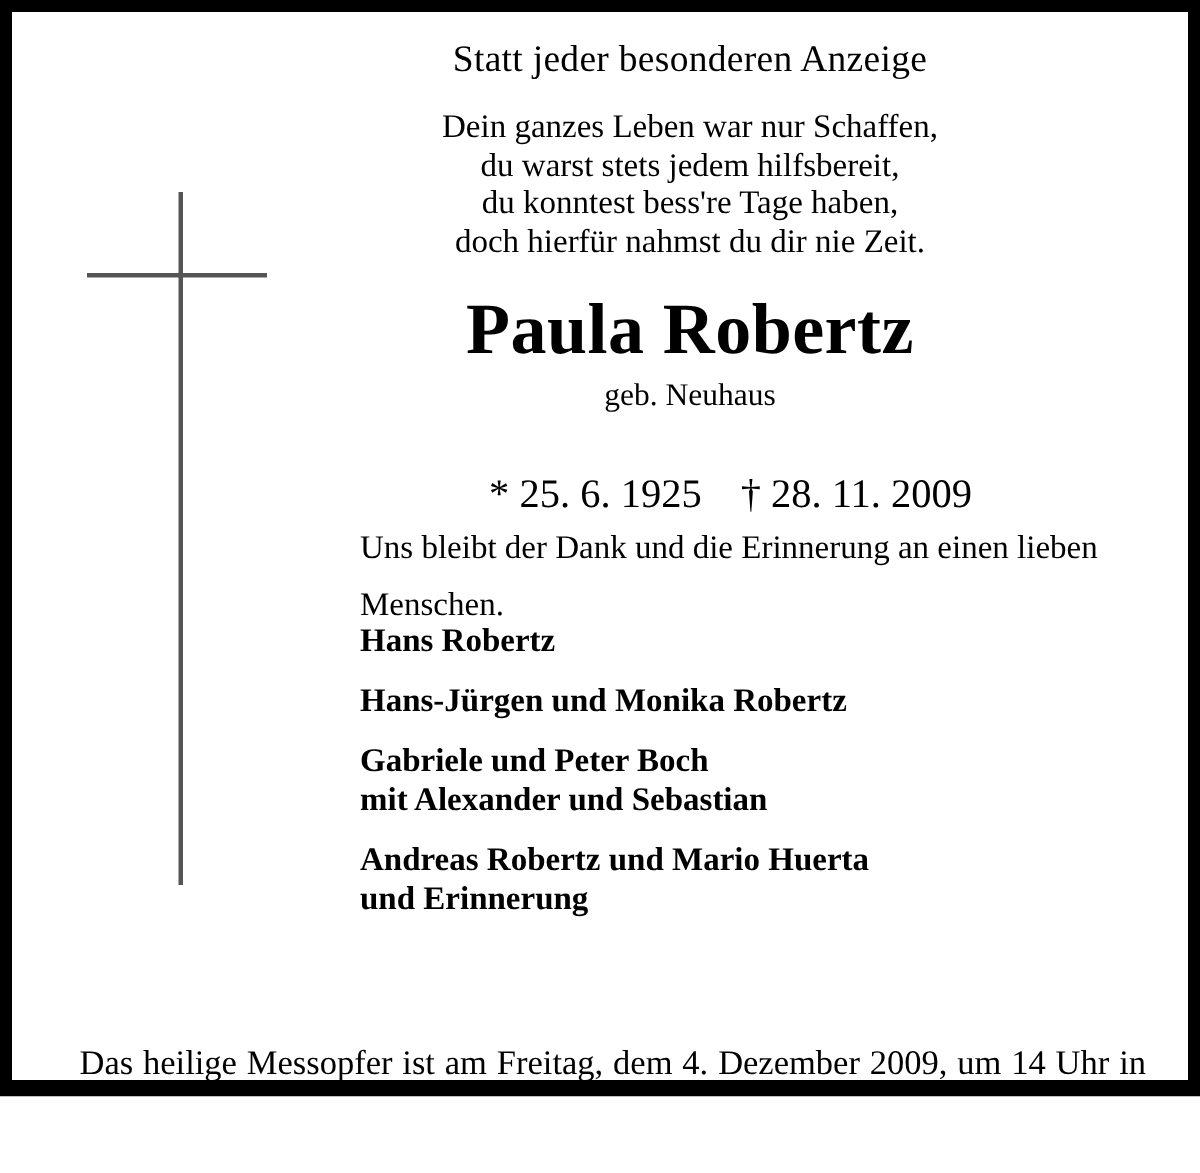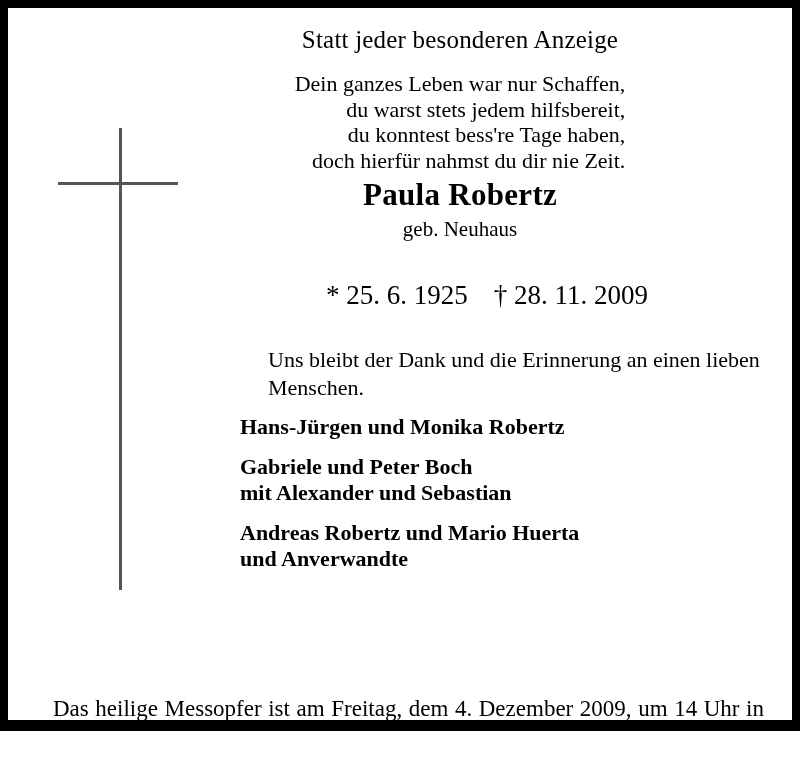--- a/index.html
+++ b/index.html
@@ -72,7 +72,7 @@
   }
   #poem {
     display: inline-block;
-    text-align: right;
+    text-align: center;
     margin-top: 16px;
     font-size: 22px;
     line-height: 25.5px;

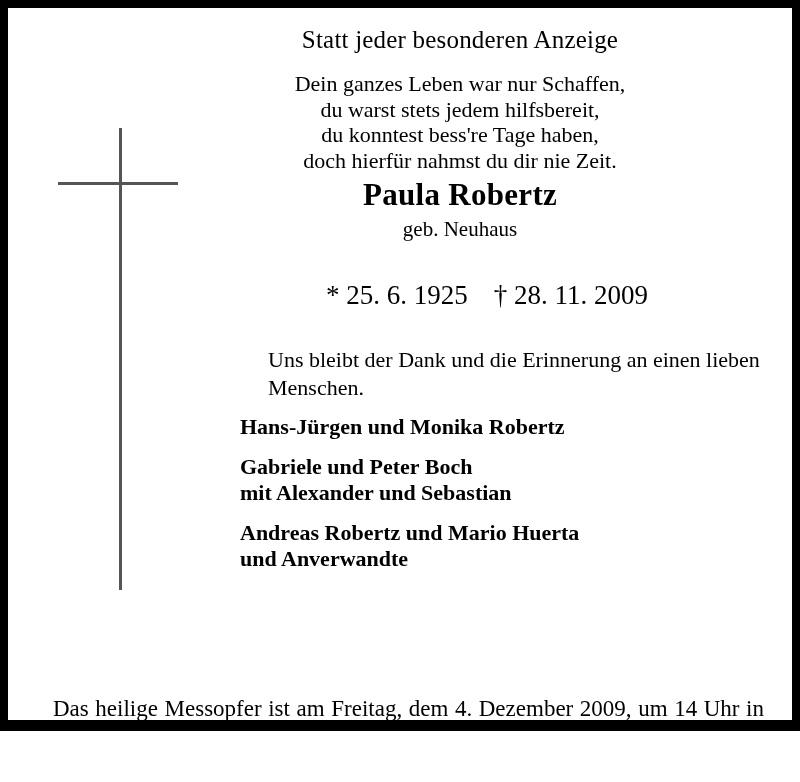--- a/index.html
+++ b/index.html
@@ -81,8 +81,8 @@
     white-space: pre;
   }
   #deceased-name {
-    margin-top: 6px;
-    font-size: 31px;
+    margin-top: 22px;
+    font-size: 48px;
     font-weight: bold;
     line-height: 1.06;
     letter-spacing: 0.3px;

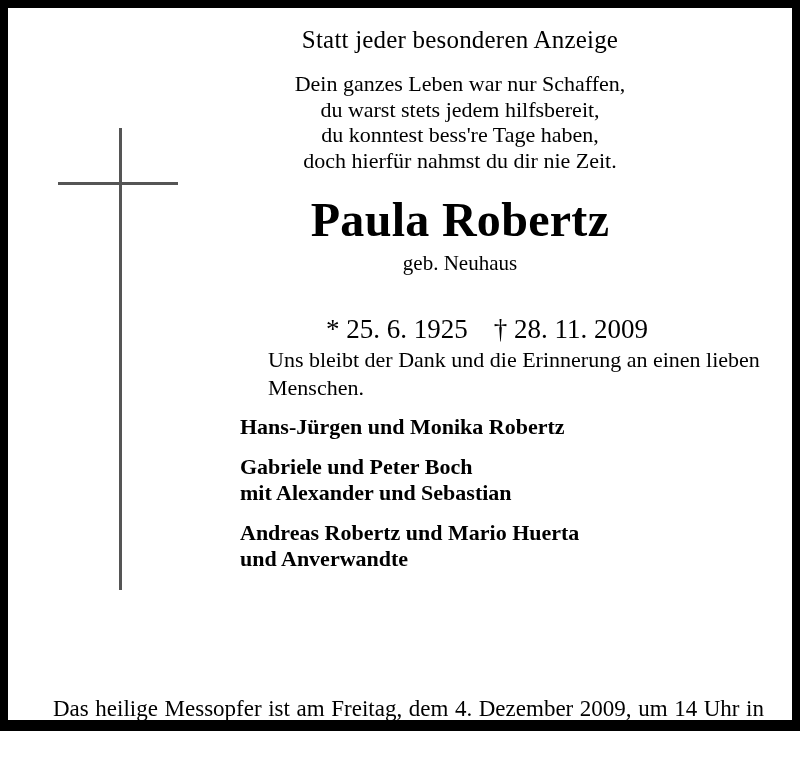--- a/index.html
+++ b/index.html
@@ -111,8 +111,7 @@
     top: 338px;
     width: 518px;
     font-size: 22px;
-    line-height: 28px;
-    margin-left: 28px;
+    line-height: 38px;
   }
   #family-list {
     position: absolute;

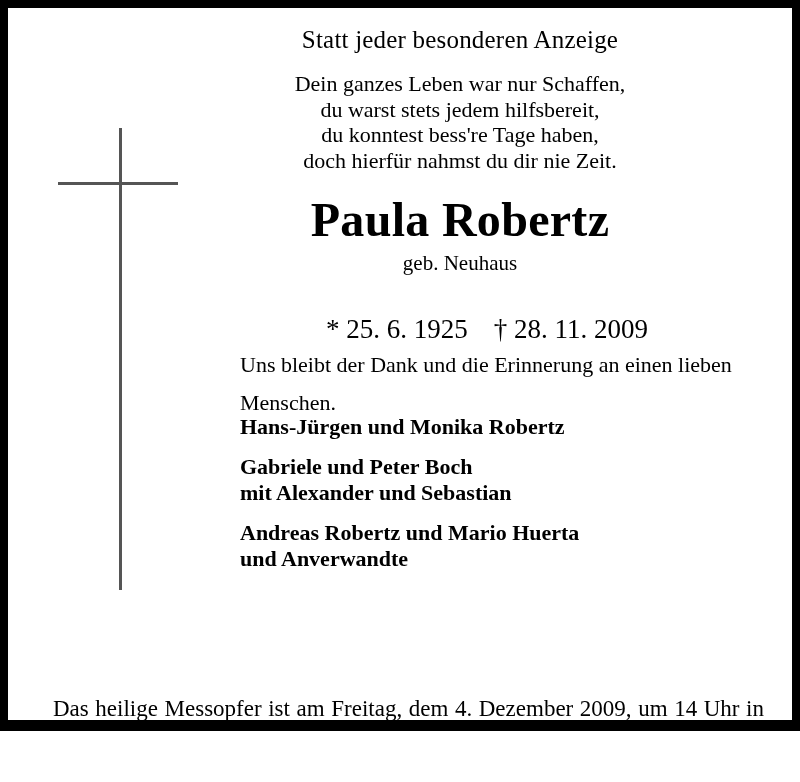--- a/index.html
+++ b/index.html
@@ -186,6 +186,9 @@
 
     <div id="family-list">
       <div class="family-group">
+        <div class="family-line">Hans Robertz</div>
+      </div>
+      <div class="family-group">
         <div class="family-line">Hans-Jürgen und Monika Robertz</div>
       </div>
       <div class="family-group">

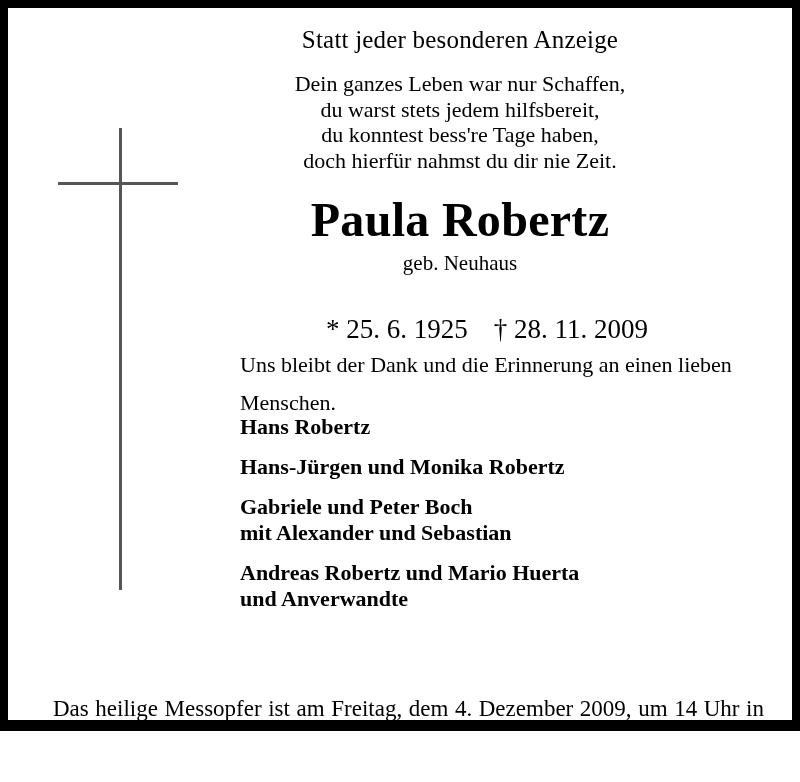--- a/index.html
+++ b/index.html
@@ -197,7 +197,7 @@
       </div>
       <div class="family-group">
         <div class="family-line">Andreas Robertz und Mario Huerta</div>
-        <div class="family-line">und Anverwandte</div>
+        <div class="family-line">und Erinnerung</div>
       </div>
     </div>
 

